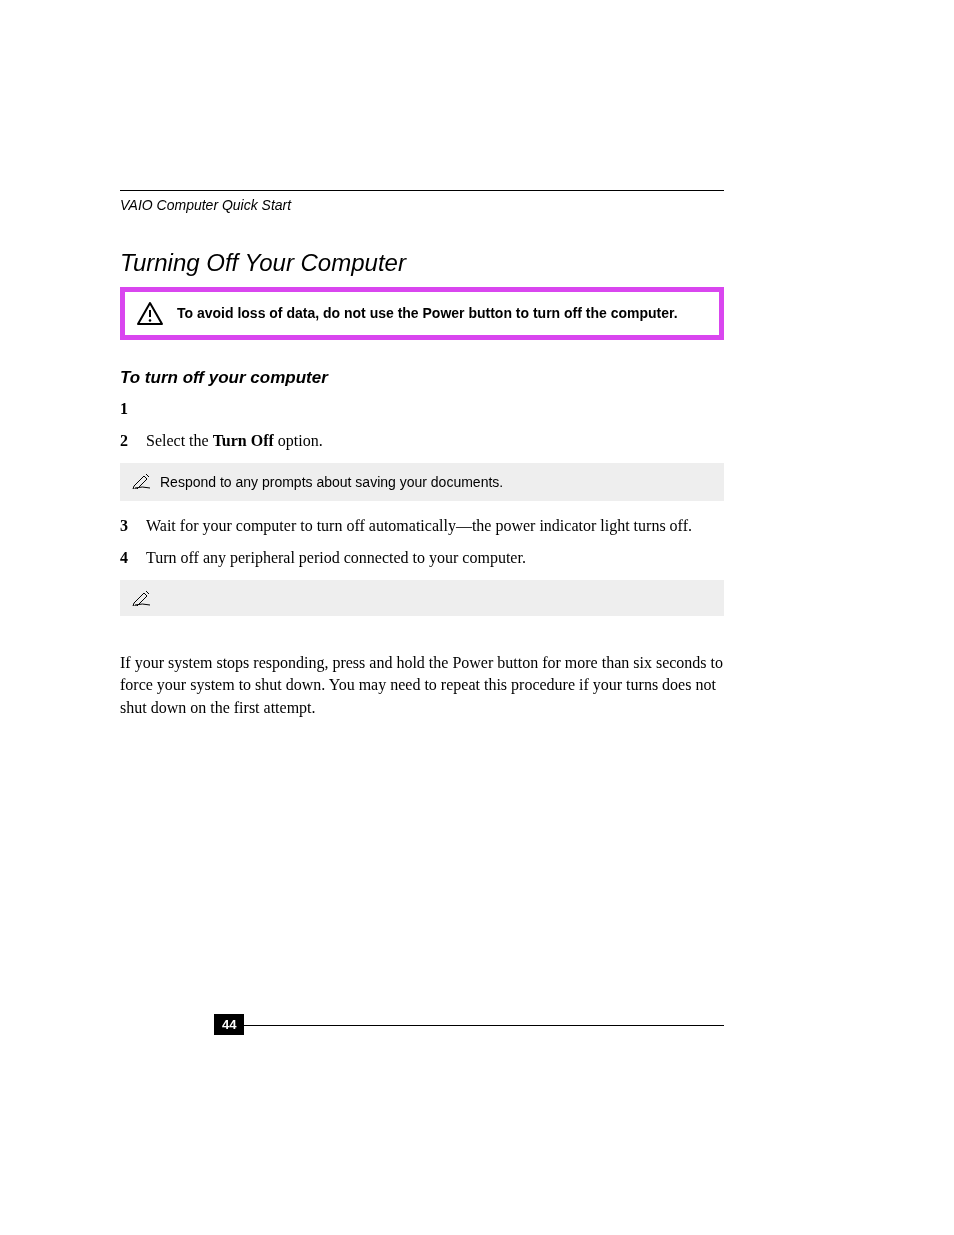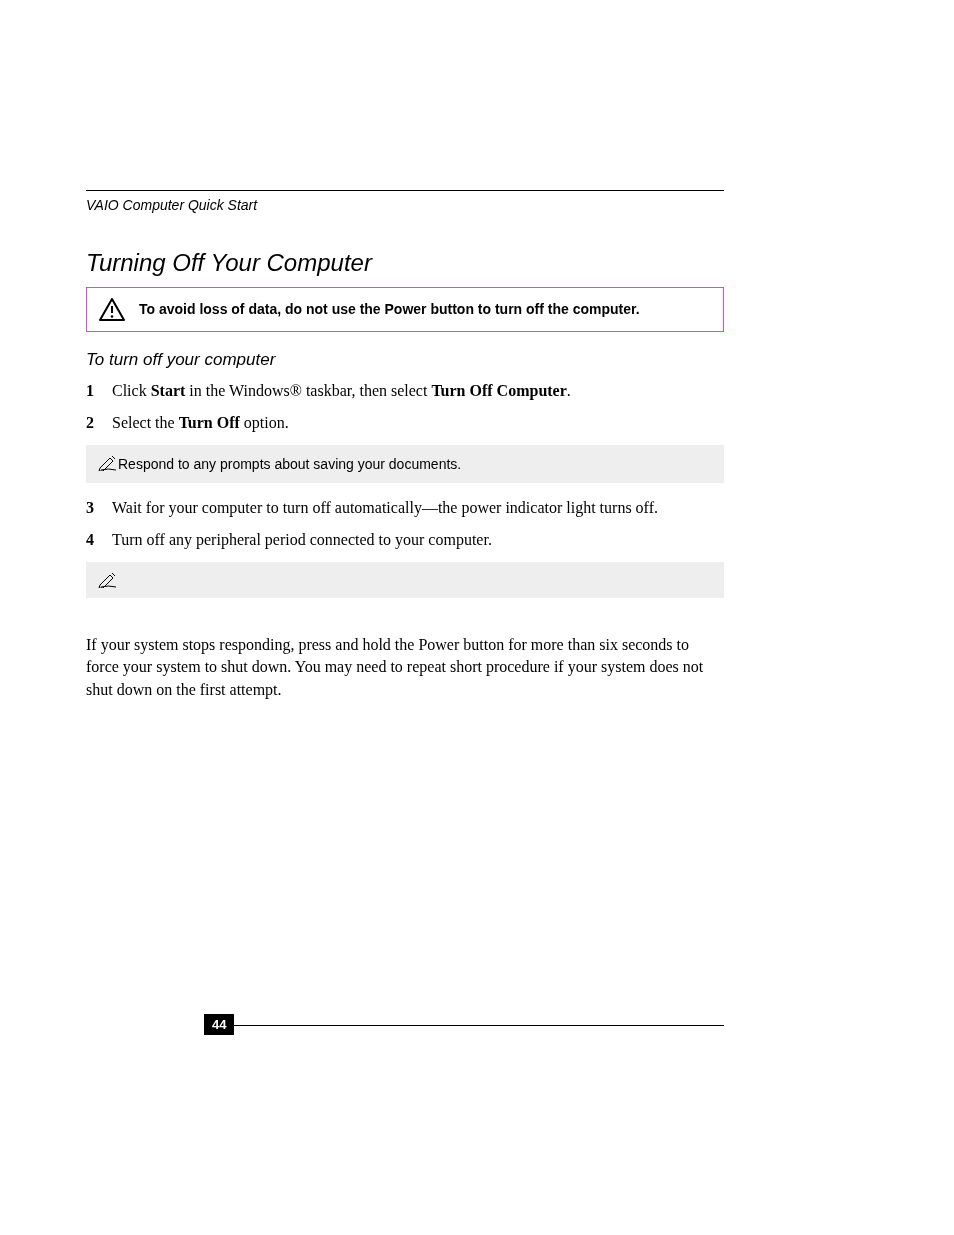--- a/index.html
+++ b/index.html
@@ -14,7 +14,7 @@
     height: 1235px;
     position: relative;
     box-sizing: border-box;
-    padding: 190px 230px 0 86px;
+    padding: 190px 230px 0 120px;
   }
   .top-rule {
     border-top: 1px solid #000;

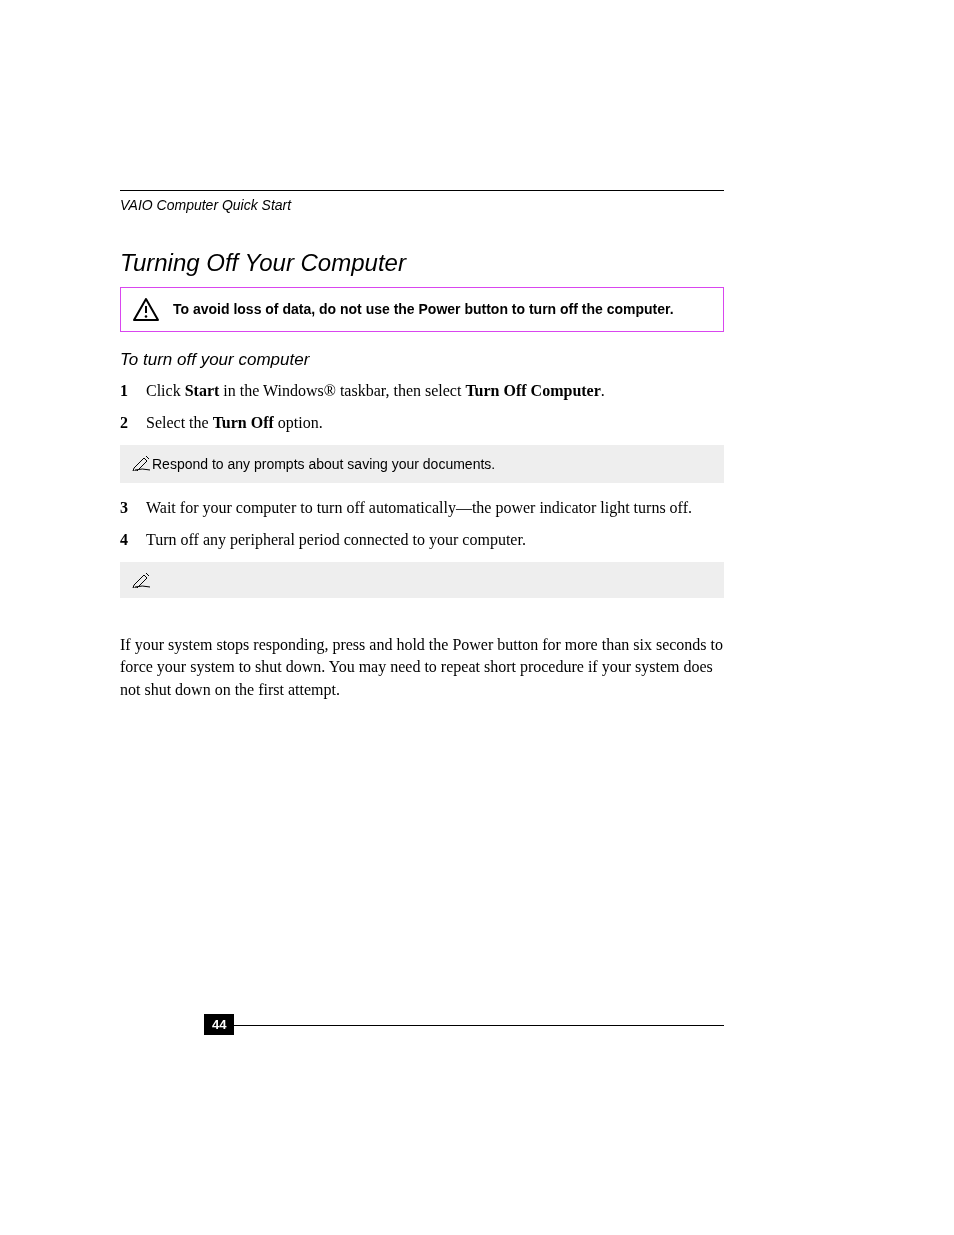--- a/index.html
+++ b/index.html
@@ -39,12 +39,12 @@
     margin: 0 0 14px 0;
   }
   .warning-box {
-    border: 1px solid #d946ef;
+    border: 5px solid #d946ef;
     padding: 10px 16px 10px 12px;
     display: flex;
     align-items: center;
     gap: 14px;
-    margin-bottom: 18px;
+    margin-bottom: 28px;
   }
   .warning-box .msg {
     font-family: Arial, Helvetica, sans-serif;

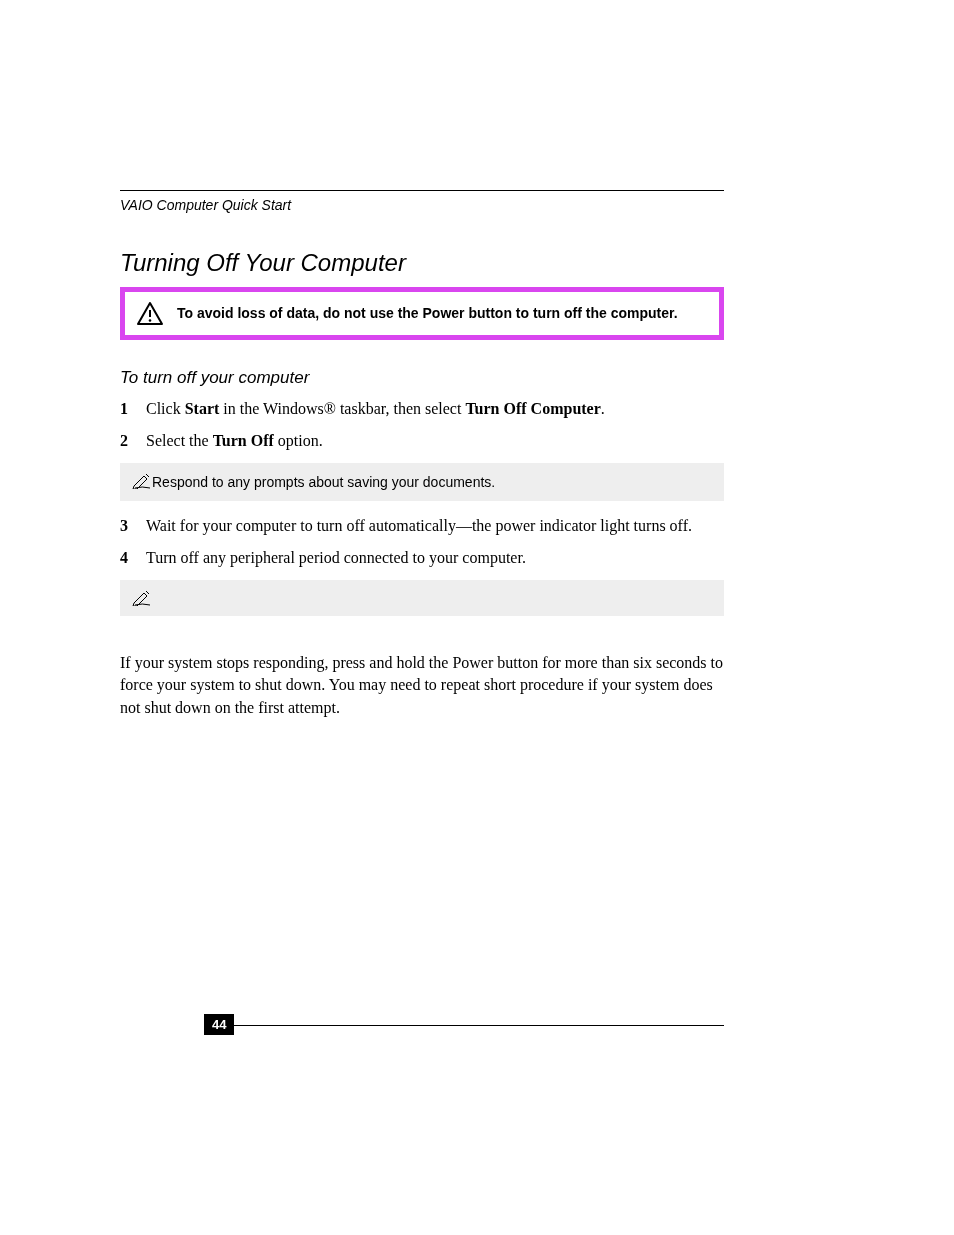--- a/index.html
+++ b/index.html
@@ -55,7 +55,7 @@
   .warn-icon svg { display: block; }
   h2.subhead {
     font-family: Arial, Helvetica, sans-serif;
-    font-weight: normal;
+    font-weight: bold;
     font-style: italic;
     font-size: 17px;
     margin: 11px 0 10px 0;

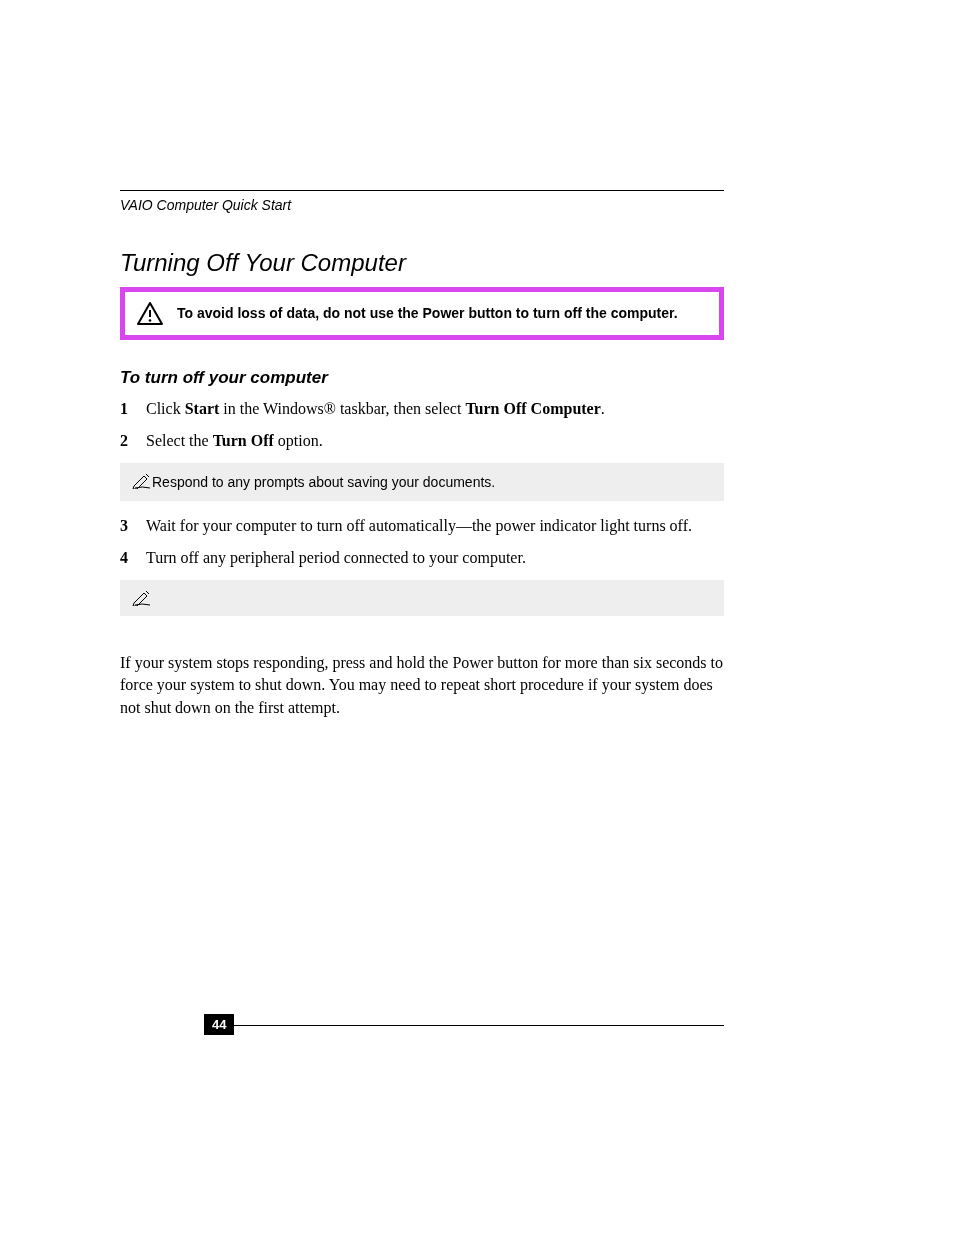--- a/index.html
+++ b/index.html
@@ -144,9 +144,6 @@
   <div class="step">
     <div class="num">1</div>
     <div class="body">
-      <p>
-        <span>Click </span><b>Start</b><span> in the Windows® taskbar, then select </span><b>Turn Off Computer</b><span>.</span>
-      </p>
     </div>
   </div>
 

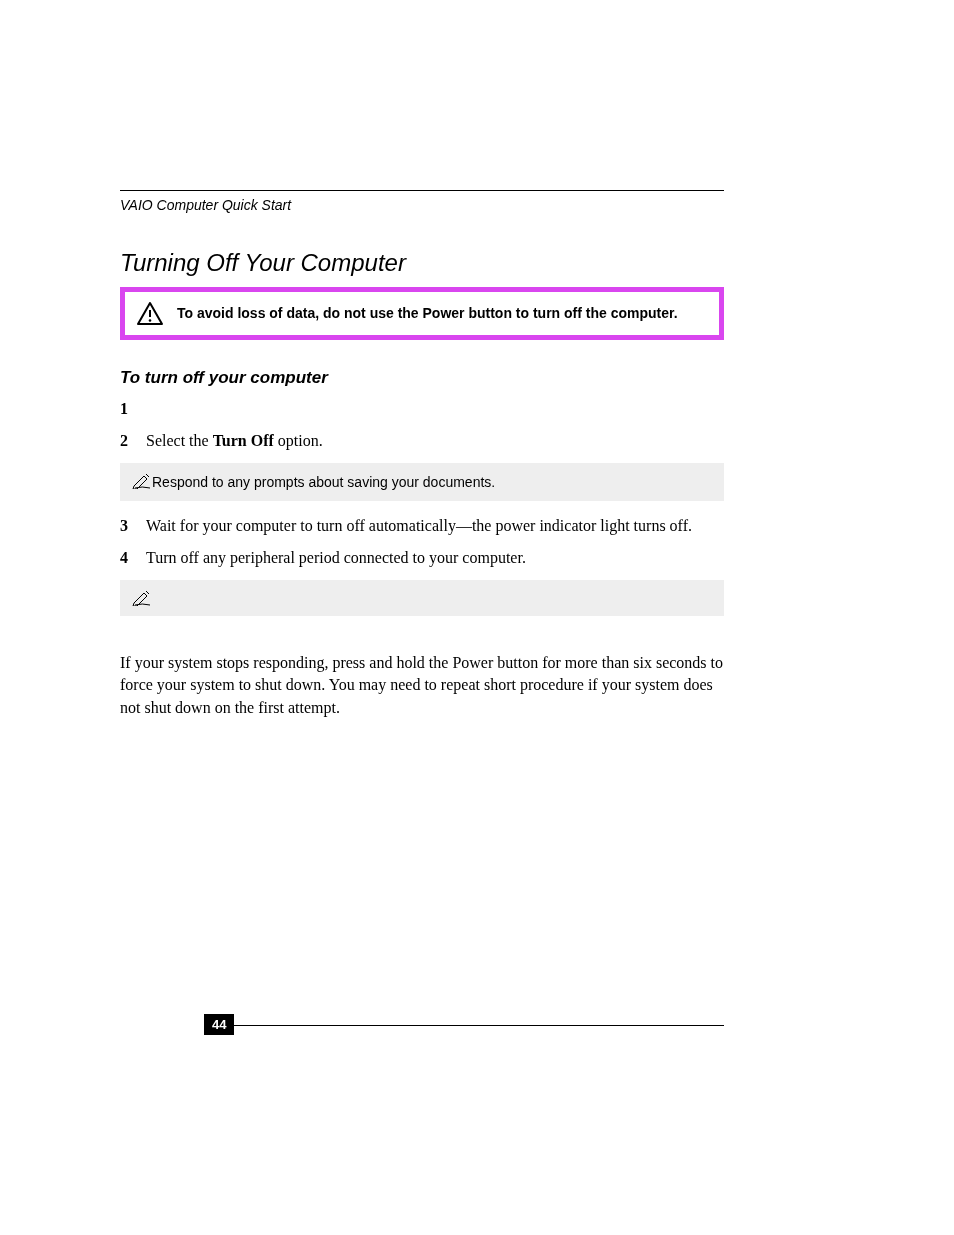--- a/index.html
+++ b/index.html
@@ -79,6 +79,7 @@
     padding: 10px 12px;
     display: flex;
     align-items: flex-start;
+    gap: 8px;
     margin: 10px 0 14px 0;
   }
   .note-box .msg {

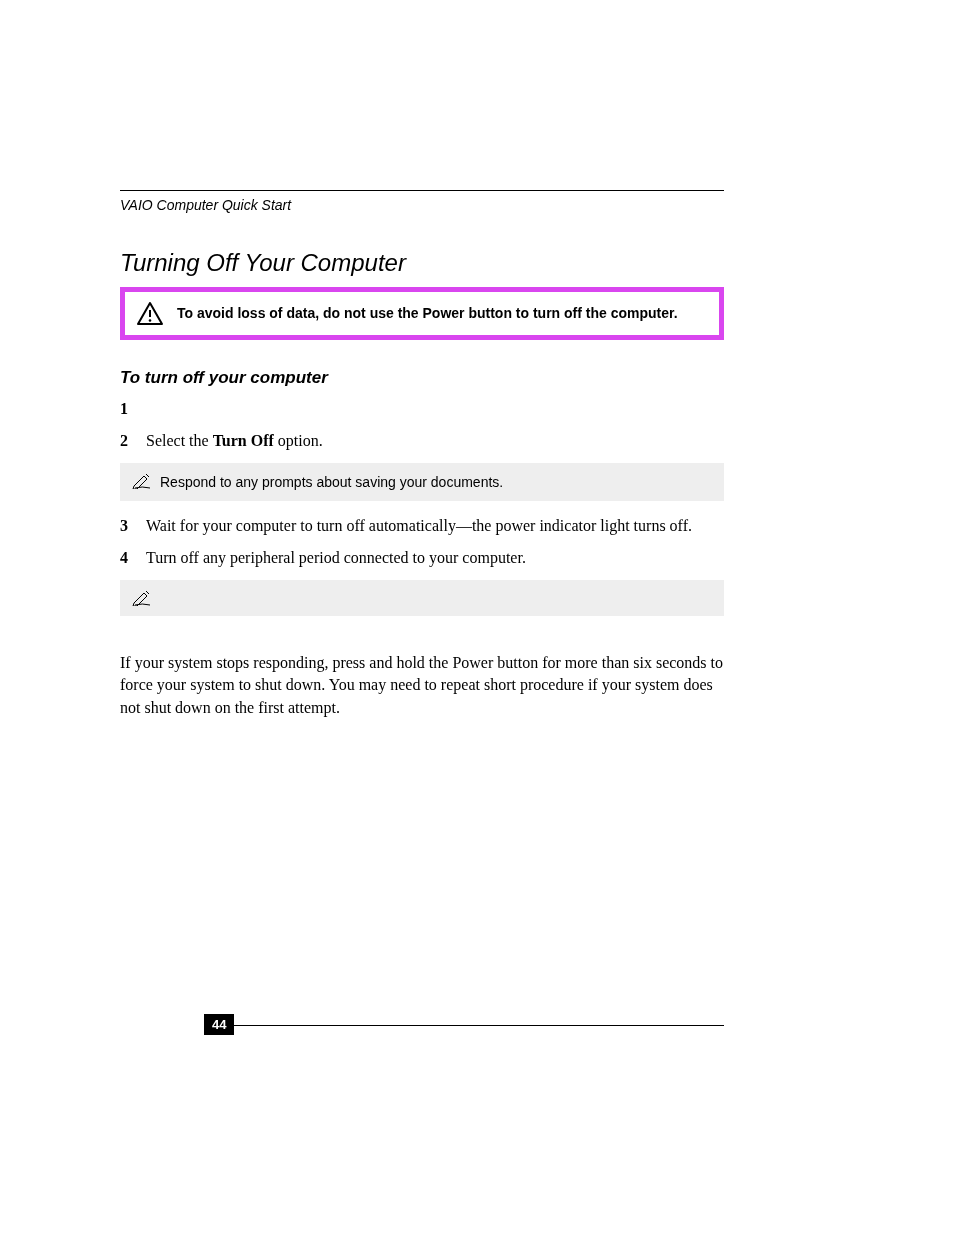--- a/index.html
+++ b/index.html
@@ -194,7 +194,7 @@
 
   <div style="height:22px"></div>
 
-  <p class="about-body">If your system stops responding, press and hold the Power button for more than six seconds to force your system to shut down. You may need to repeat short procedure if your system does not shut down on the first attempt.</p>
+  <p class="about-body">If your system stops responding, press and hold the Power button for more than six seconds to force your system to shut down. You may need to repeat this procedure if your turns does not shut down on the first attempt.</p>
 
   <div class="page-footer">
     <div class="bar-row">

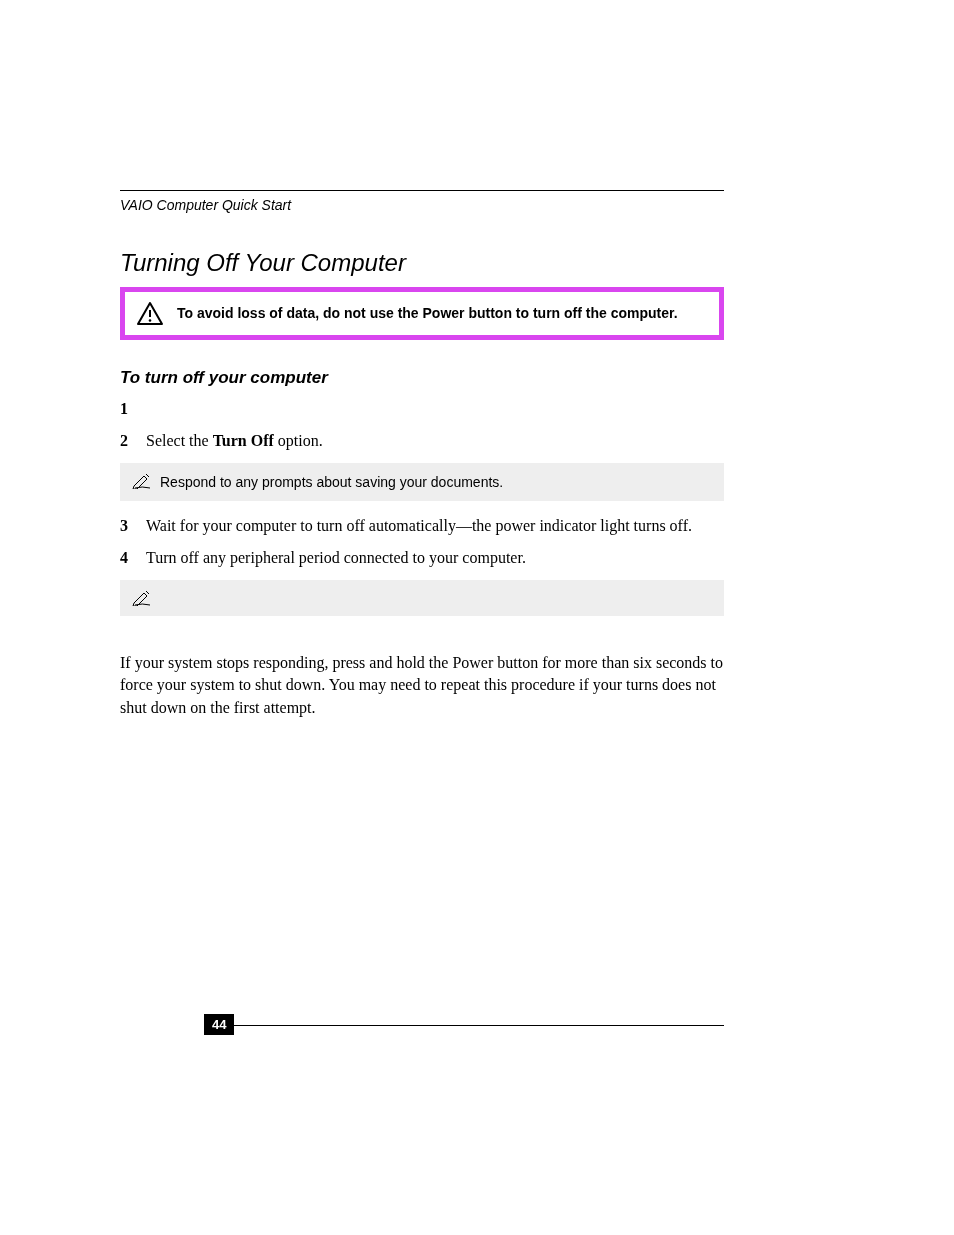--- a/index.html
+++ b/index.html
@@ -95,7 +95,7 @@
   }
   .page-footer {
     position: absolute;
-    left: 204px;
+    left: 214px;
     right: 230px;
     bottom: 200px;
   }

